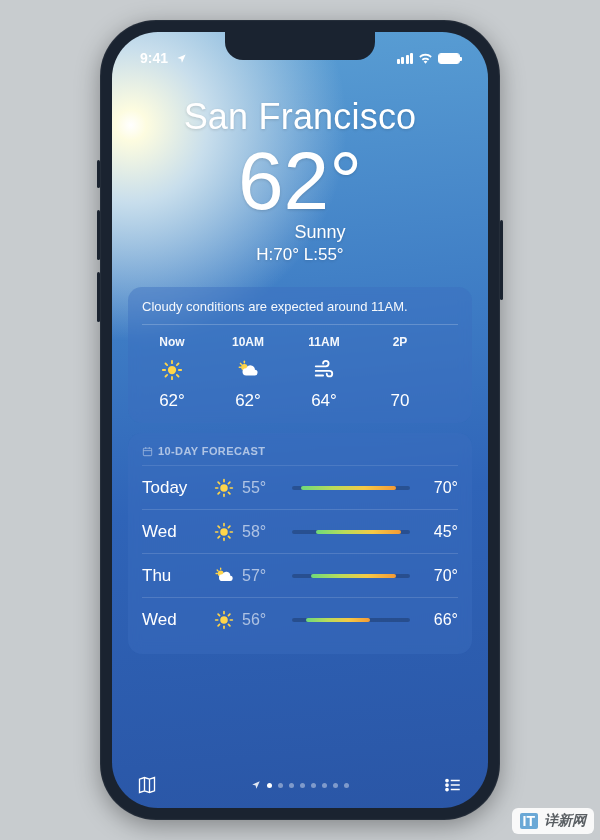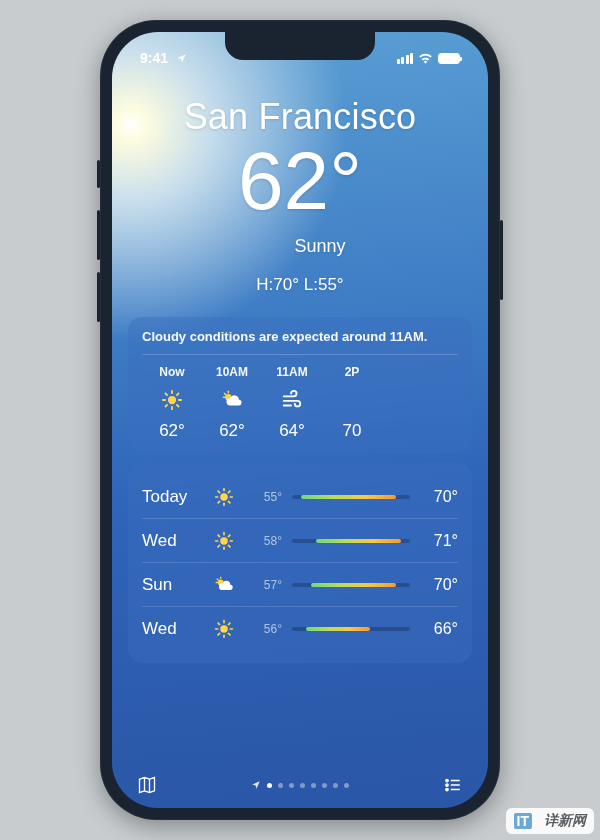--- a/index.html
+++ b/index.html
@@ -63,7 +63,7 @@
   }
   .current .loc { font-size: 36px; font-weight: 400; letter-spacing: 0.2px; }
   .current .temp { font-size: 82px; font-weight: 200; line-height: 1; margin-top: 2px; }
-  .current .cond { font-size: 18px; font-weight: 400; margin-top: 14px; padding-left: 40px; }
+  .current .cond { font-size: 18px; font-weight: 400; margin-top: 0; padding-left: 40px; }
   .current .hilo { font-size: 17px; font-weight: 500; margin-top: 18px; }
 
   .panel {

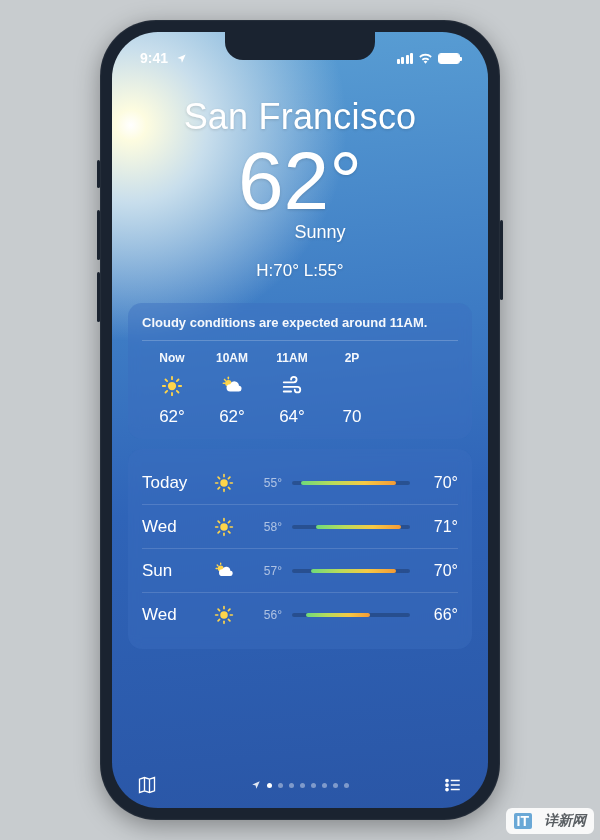--- a/index.html
+++ b/index.html
@@ -64,7 +64,7 @@
   .current .loc { font-size: 36px; font-weight: 400; letter-spacing: 0.2px; }
   .current .temp { font-size: 82px; font-weight: 200; line-height: 1; margin-top: 2px; }
   .current .cond { font-size: 18px; font-weight: 400; margin-top: 0; padding-left: 40px; }
-  .current .hilo { font-size: 17px; font-weight: 500; margin-top: 18px; }
+  .current .hilo { font-size: 17px; font-weight: 500; margin-top: 2px; }
 
   .panel {
     margin: 10px 16px;

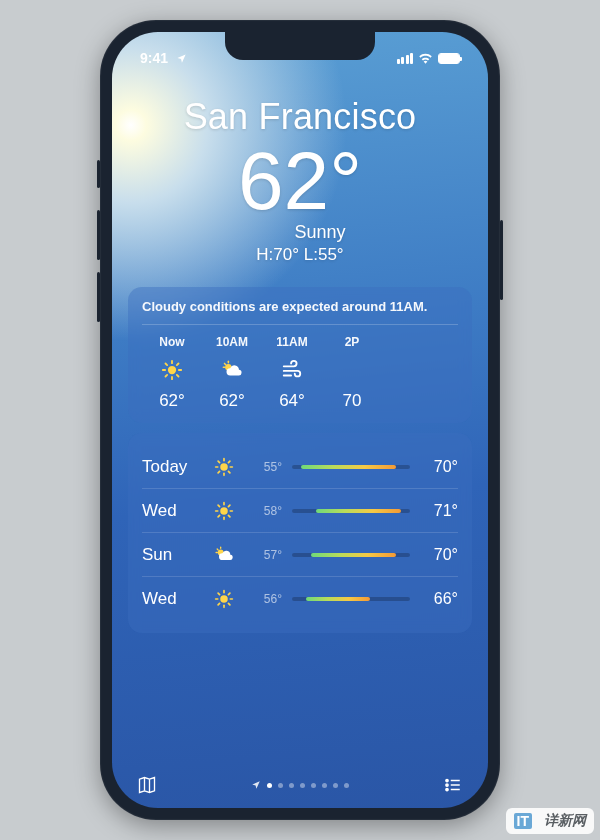--- a/index.html
+++ b/index.html
@@ -73,7 +73,7 @@
     padding: 12px 14px;
     backdrop-filter: blur(6px);
   }
-  .panel .summary { font-size: 13px; font-weight: 700; opacity: 0.95; padding-bottom: 10px; border-bottom: 1px solid rgba(255,255,255,0.22); }
+  .panel .summary { font-size: 13px; font-weight: 400; opacity: 0.95; padding-bottom: 10px; border-bottom: 1px solid rgba(255,255,255,0.22); }
   .hourly { display: flex; gap: 0; margin-top: 10px; overflow: hidden; }
   .hour { flex: 0 0 60px; text-align: center; }
   .hour .t { font-size: 12px; font-weight: 600; opacity: 0.95; }

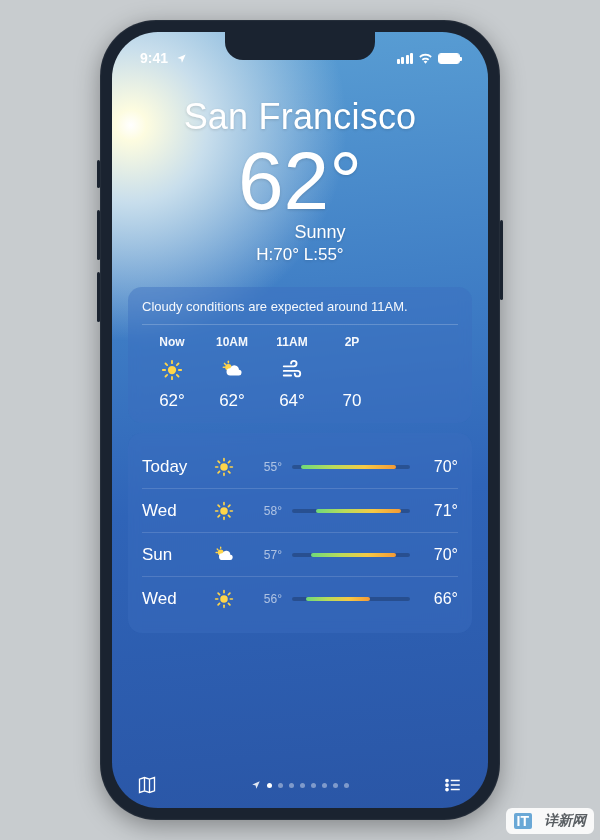--- a/index.html
+++ b/index.html
@@ -74,7 +74,7 @@
     backdrop-filter: blur(6px);
   }
   .panel .summary { font-size: 13px; font-weight: 400; opacity: 0.95; padding-bottom: 10px; border-bottom: 1px solid rgba(255,255,255,0.22); }
-  .hourly { display: flex; gap: 0; margin-top: 10px; overflow: hidden; }
+  .hourly { display: flex; gap: 16px; margin-top: 10px; overflow: hidden; }
   .hour { flex: 0 0 60px; text-align: center; }
   .hour .t { font-size: 12px; font-weight: 600; opacity: 0.95; }
   .hour .ic { height: 30px; display:flex; align-items:center; justify-content:center; margin: 6px 0; }

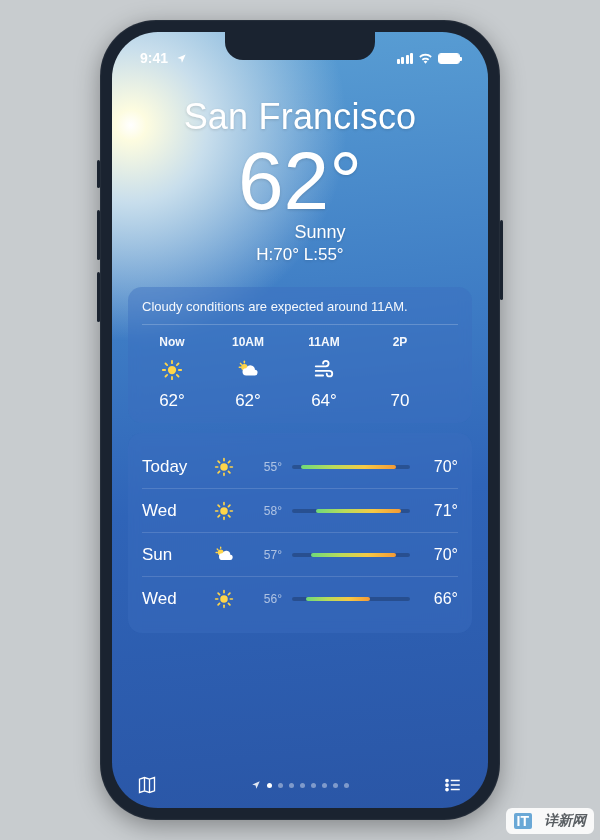--- a/index.html
+++ b/index.html
@@ -213,6 +213,15 @@
     </div>
 
     <div class="panel">
+      <div class="header">
+        <svg width="11" height="11" viewBox="0 0 24 24" fill="none" stroke="rgba(255,255,255,0.6)" stroke-width="2.5">
+            <rect x="3" y="5" width="18" height="16" rx="2"></rect>
+            <line x1="3" y1="10" x2="21" y2="10"></line>
+            <line x1="8" y1="2" x2="8" y2="6"></line>
+            <line x1="16" y1="2" x2="16" y2="6"></line>
+          </svg>
+        <span>10-DAY FORECAST</span>
+      </div>
       <div id="daily-rows">
           <div class="drow">
             <div class="day">Today</div>

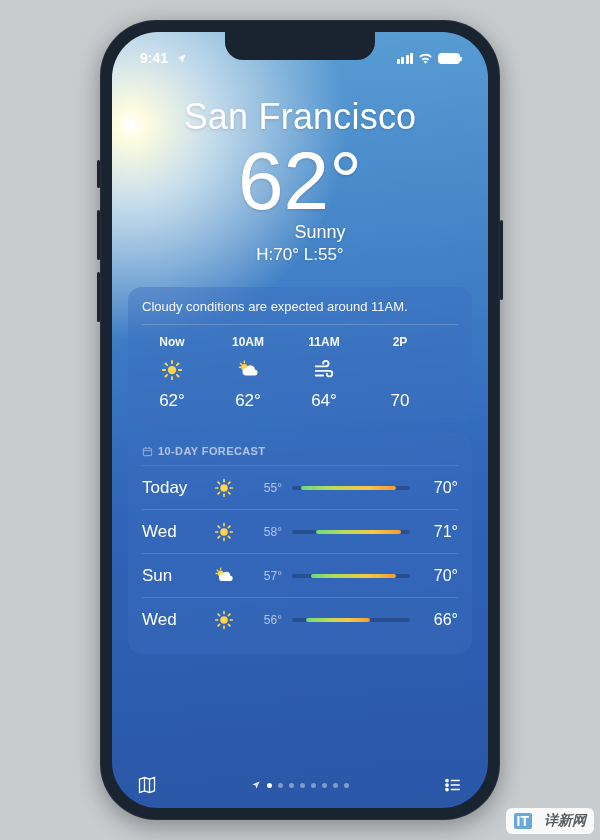--- a/index.html
+++ b/index.html
@@ -85,7 +85,7 @@
   .drow:last-child { border-bottom: none; }
   .drow .day { width: 64px; }
   .drow .dic { width: 36px; display:flex; justify-content:center; }
-  .drow .lo { width: 40px; text-align: right; opacity: 0.6; font-size: 12px; }
+  .drow .lo { width: 40px; opacity: 0.6; font-size: 16px; }
   .drow .bar { flex: 1; height: 4px; margin: 0 10px; border-radius: 3px; background: rgba(0,0,0,0.22); position: relative; }
   .drow .bar-fill { position:absolute; top:0; height:100%; border-radius:3px; background: linear-gradient(90deg,#6fd97a,#b8dc5a,#f6c945,#f39a36); }
   .drow .hi { width: 38px; text-align: right; font-size: 16px; }

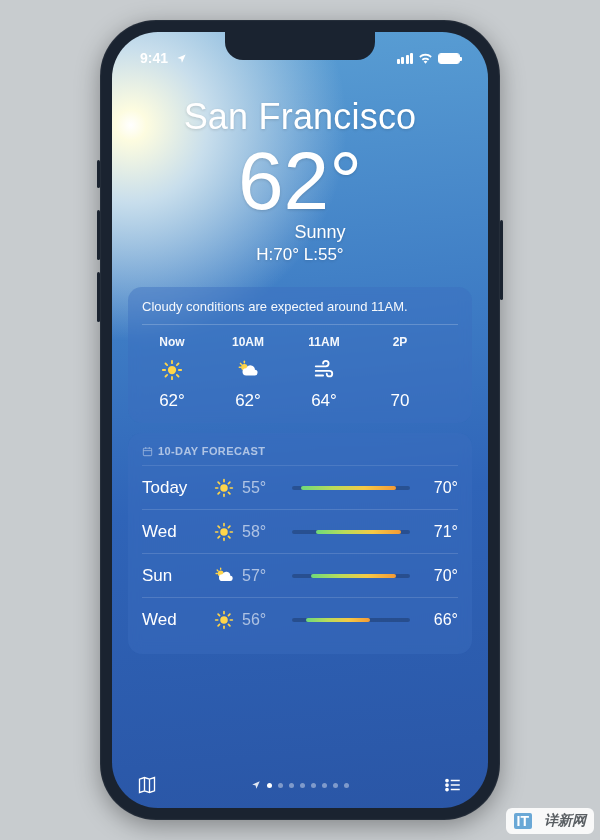--- a/index.html
+++ b/index.html
@@ -267,7 +267,7 @@
     <div class="bar">
               <div class="bar-fill" style="left:20%;width:72%"></div>
             </div>
-    <div class="hi">71°</div>
+    <div class="hi">45°</div>
           </div>
           <div class="drow">
             <div class="day">Sun</div>

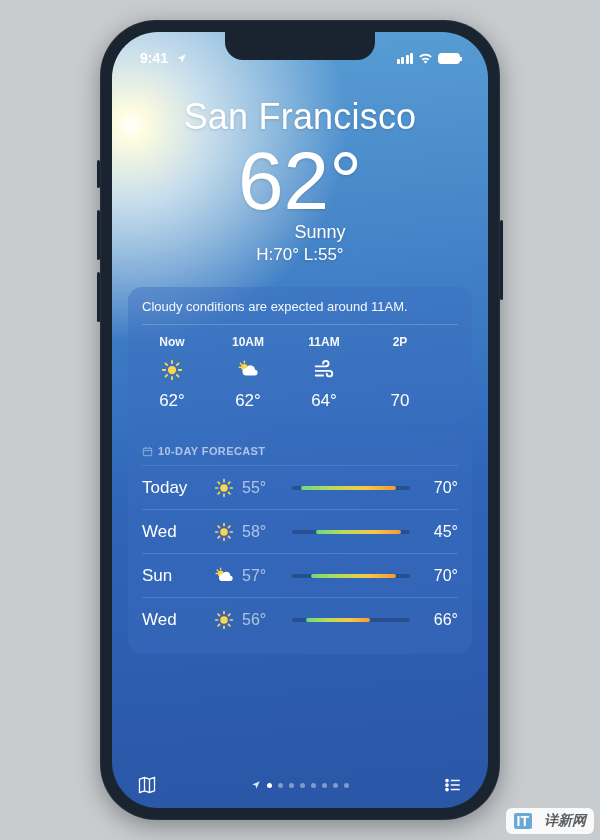--- a/index.html
+++ b/index.html
@@ -270,7 +270,7 @@
     <div class="hi">45°</div>
           </div>
           <div class="drow">
-            <div class="day">Sun</div>
+            <div class="day">Thu</div>
     <div class="dic">
               <svg width="20" height="20" viewBox="0 0 24 24">
                 <circle cx="8" cy="9" r="3.5" fill="#ffd54a"></circle>

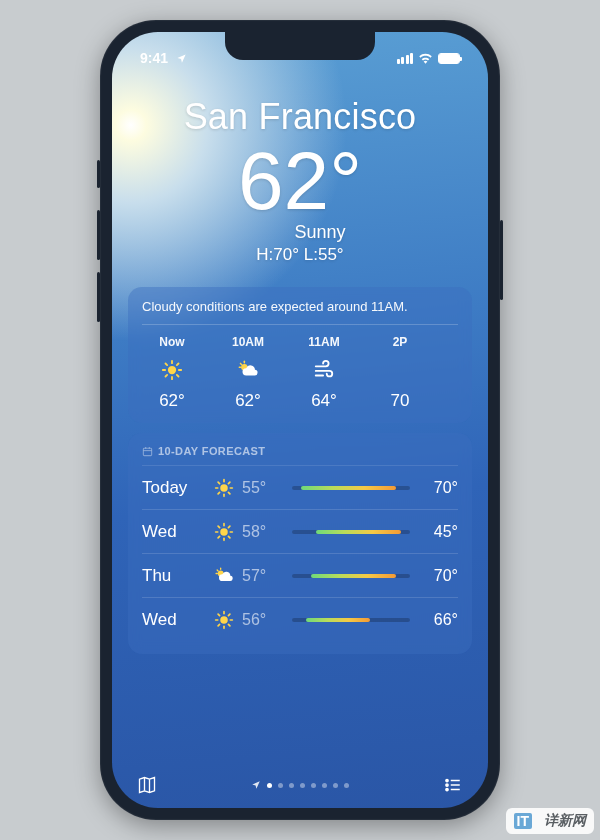--- a/index.html
+++ b/index.html
@@ -110,7 +110,7 @@
     padding: 4px 8px;
     font-size: 14px; font-style: italic; font-weight: 700;
     color: #5a5f63;
-    display: flex; align-items: center; gap: 12px;
+    display: flex; align-items: center; gap: 6px;
   }
   .watermark .mark { background:#6aa8d6; color:#fff; padding:0 3px; border-radius:2px; font-style:normal; }
 </style>

